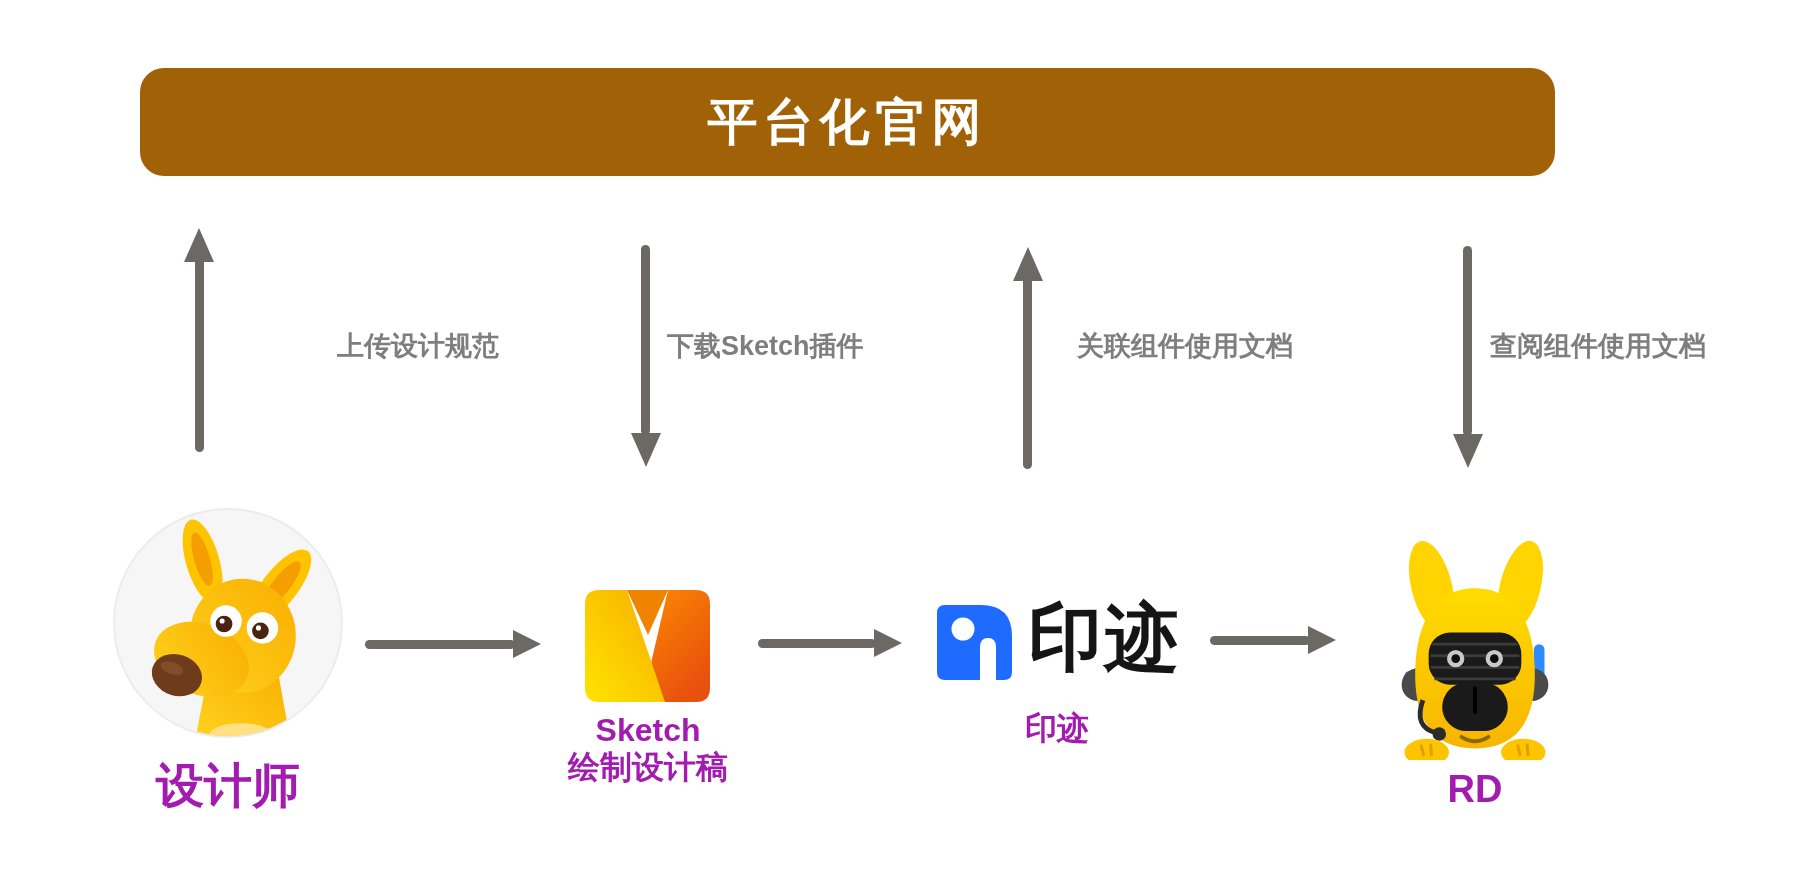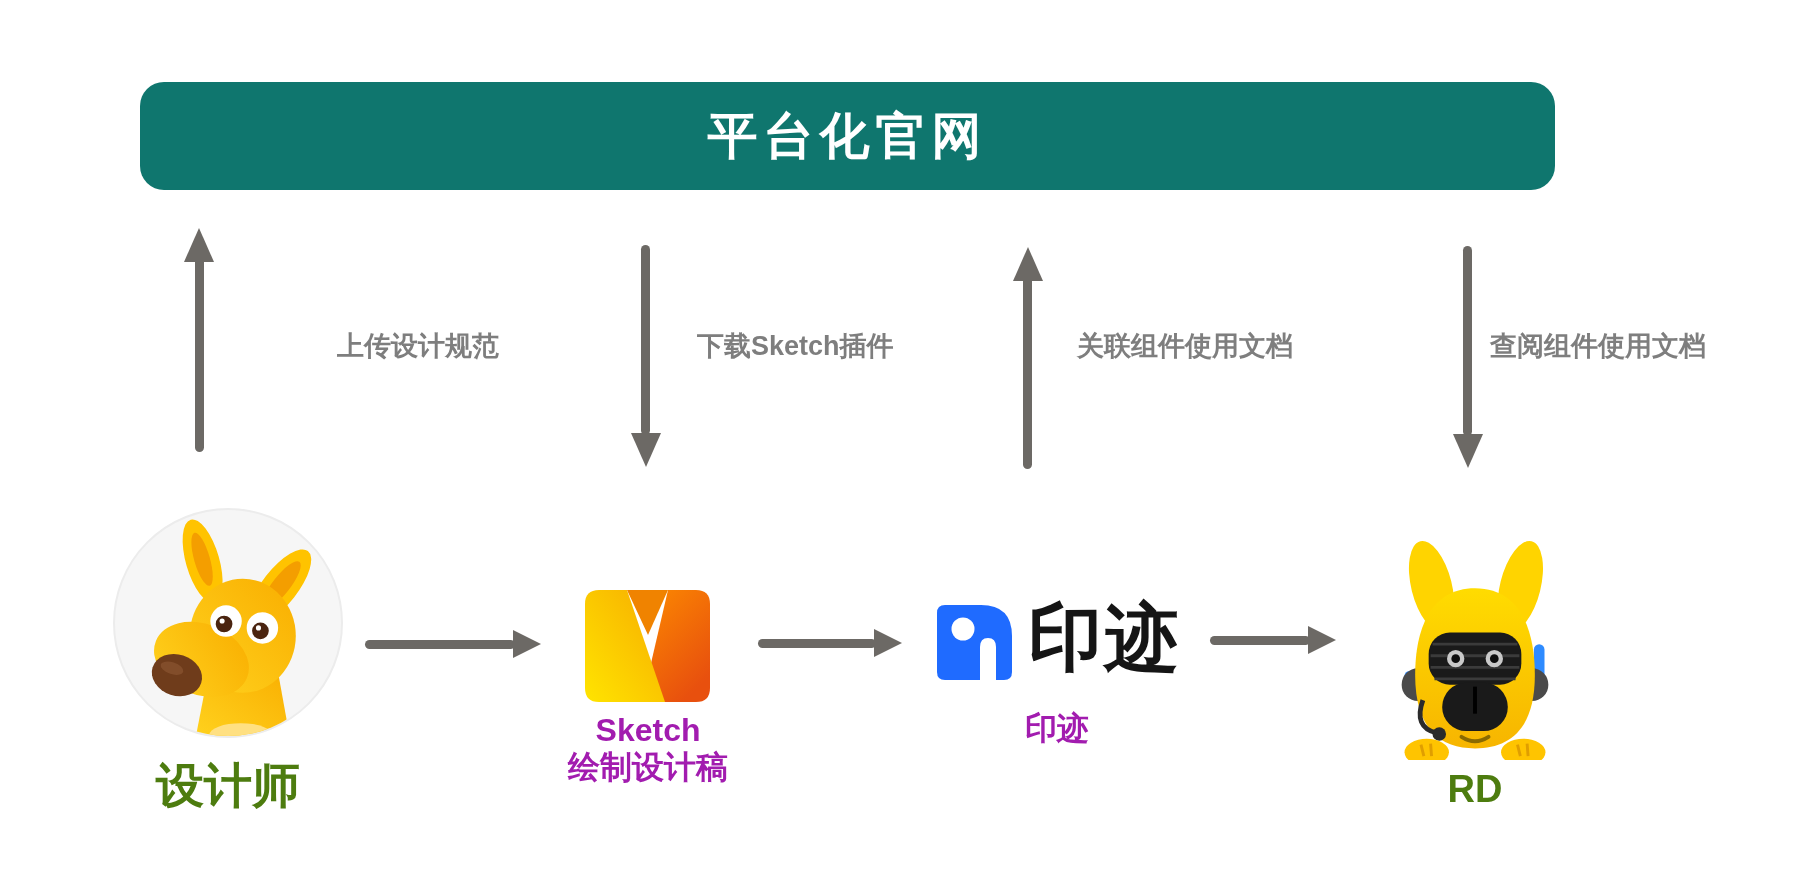--- a/index.html
+++ b/index.html
@@ -7,7 +7,7 @@
           font-family:"Liberation Sans","DejaVu Sans",sans-serif;}
 
   
-  .banner{position:absolute;left:140px;top:82px;width:1415px;height:108px;background:#0f766e;
+  .banner{position:absolute;left:140px;top:68px;width:1415px;height:108px;background:#a16207;
           border-radius:24px;display:flex;align-items:center;justify-content:center;}
   .banner span{color:#ffffff;font-size:50px;font-weight:bold;letter-spacing:6px;}
 

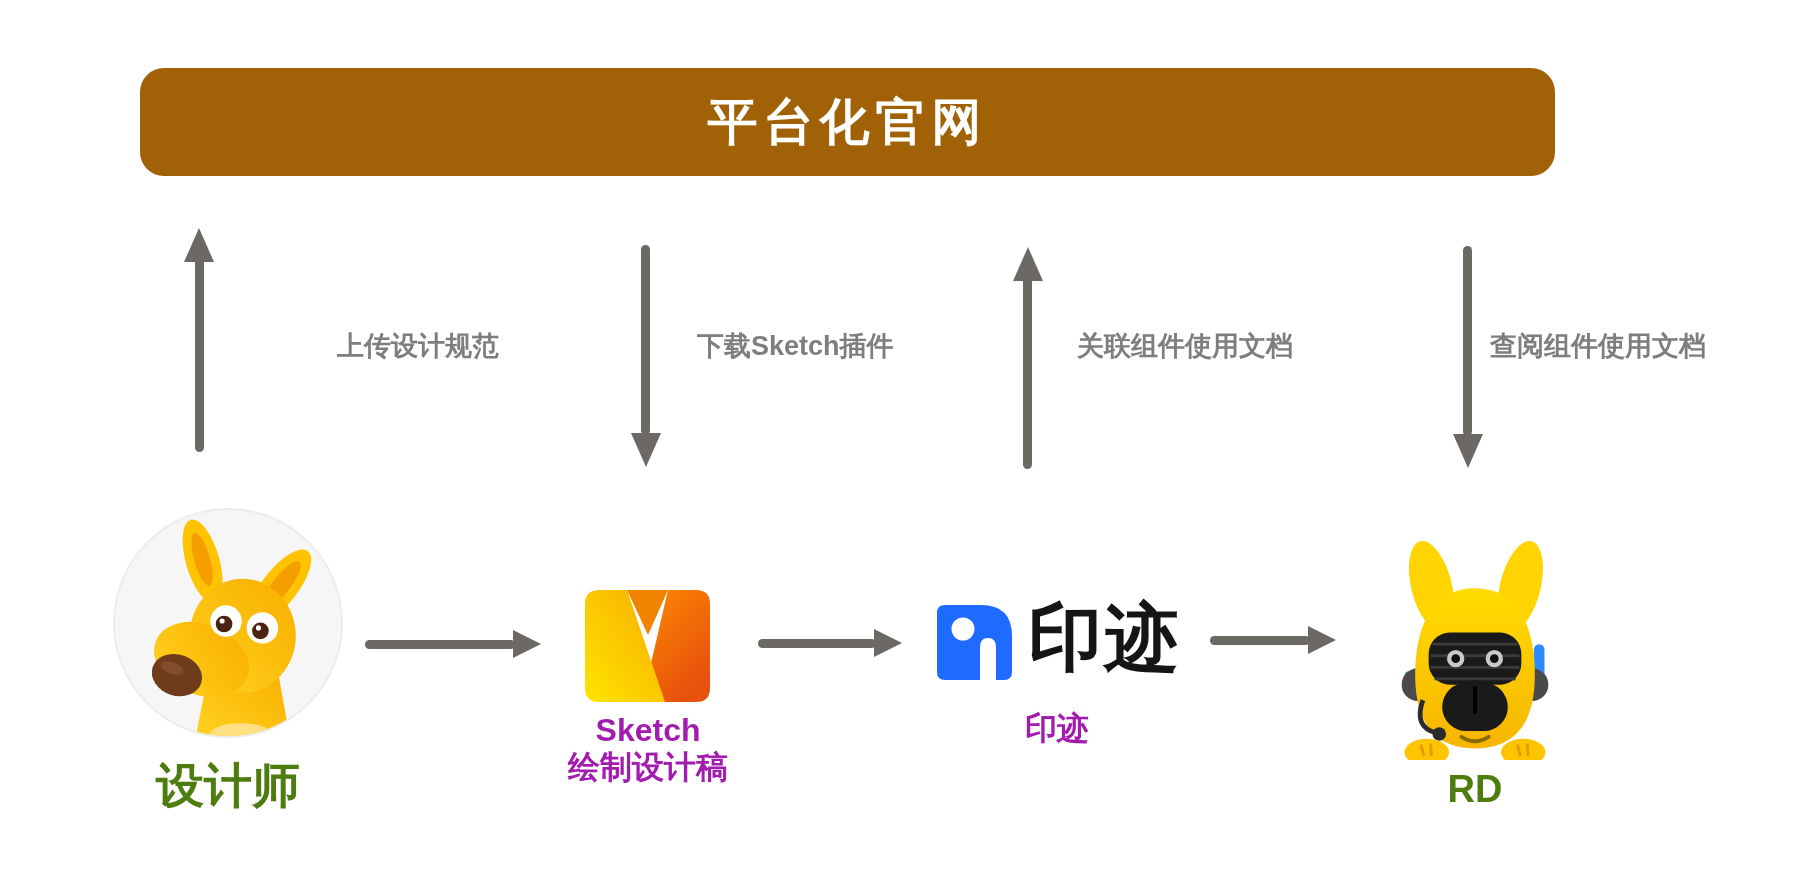--- a/index.html
+++ b/index.html
@@ -28,7 +28,7 @@
   
   .flabel{position:absolute;font-size:27px;font-weight:bold;color:#7E7E7E;white-space:nowrap;line-height:37px;}
   .l1{left:337px;top:328px;}
-  .l2{left:697px;top:328px;}
+  .l2{left:667px;top:328px;}
   .l3{left:1040px;top:328px;width:290px;text-align:center;white-space:normal;}
   .l4{left:1490px;top:328px;}
 

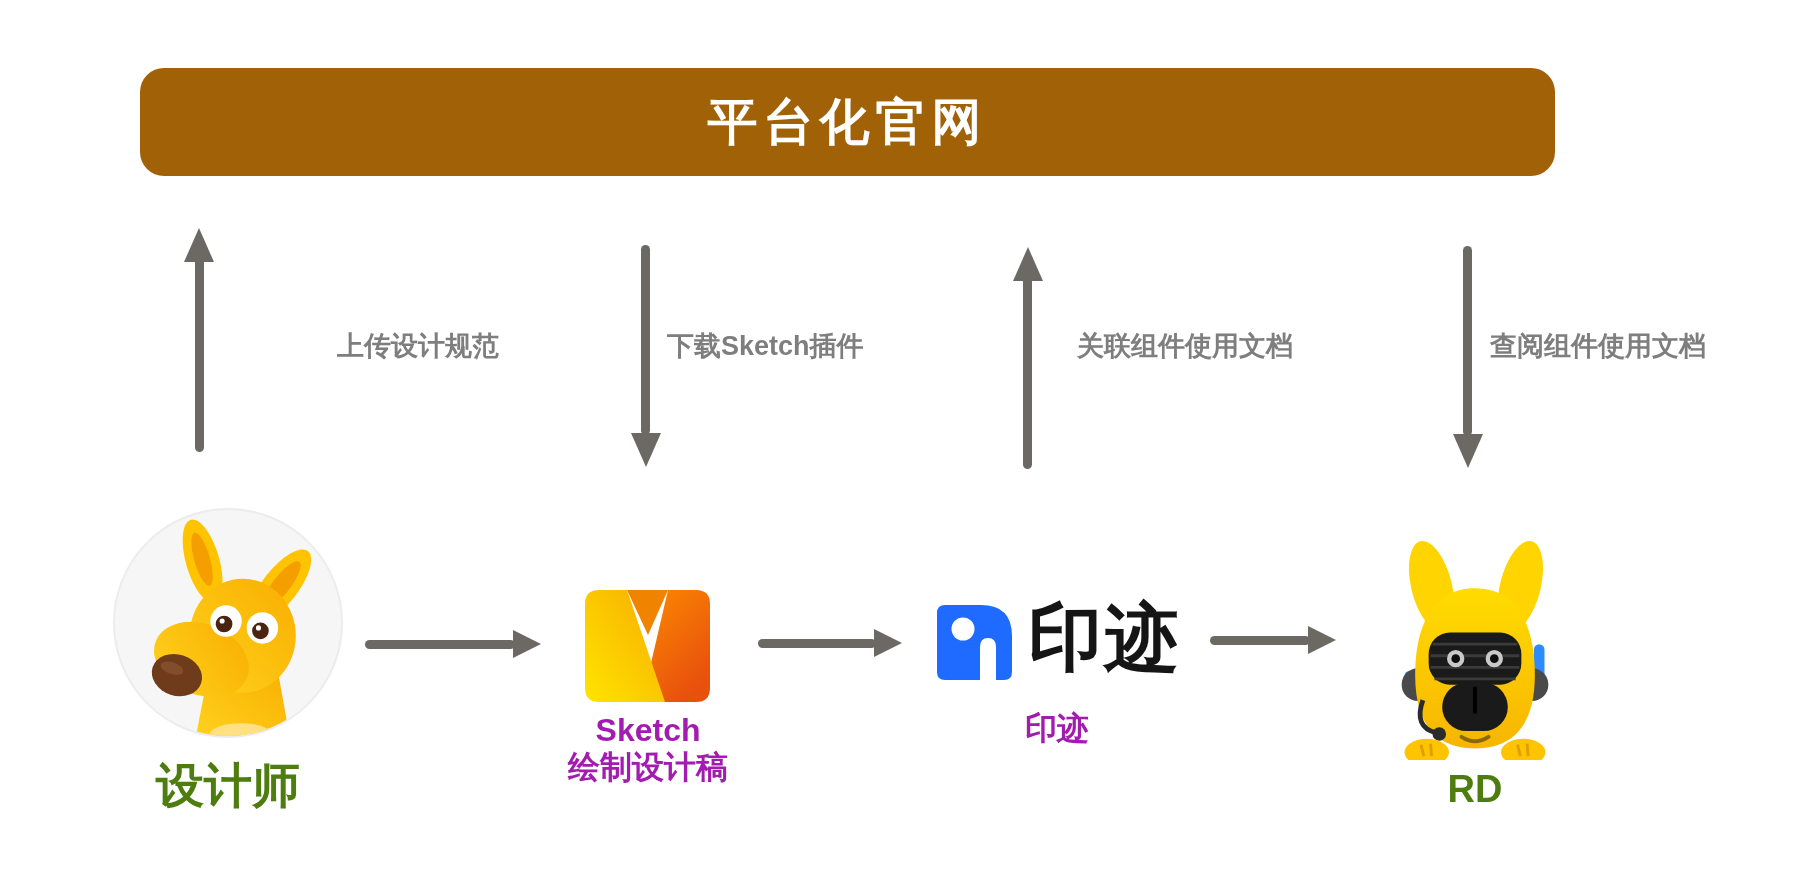--- a/index.html
+++ b/index.html
@@ -45,7 +45,7 @@
   
   .avatar{position:absolute;left:113px;top:508px;width:230px;height:230px;border-radius:50%;
           background:#F6F6F6;border:2px solid #ECECEC;box-sizing:border-box;overflow:hidden;}
-  .actor-name{position:absolute;color:#4d7c0f;font-weight:bold;text-align:center;}
+  .actor-name{position:absolute;color:#a21caf;font-weight:bold;text-align:center;}
   .designer-name{left:103px;top:754px;width:250px;font-size:48px;}
   .rd-name{left:1375px;top:748px;width:200px;font-size:38px;margin-top:20px;}
 

